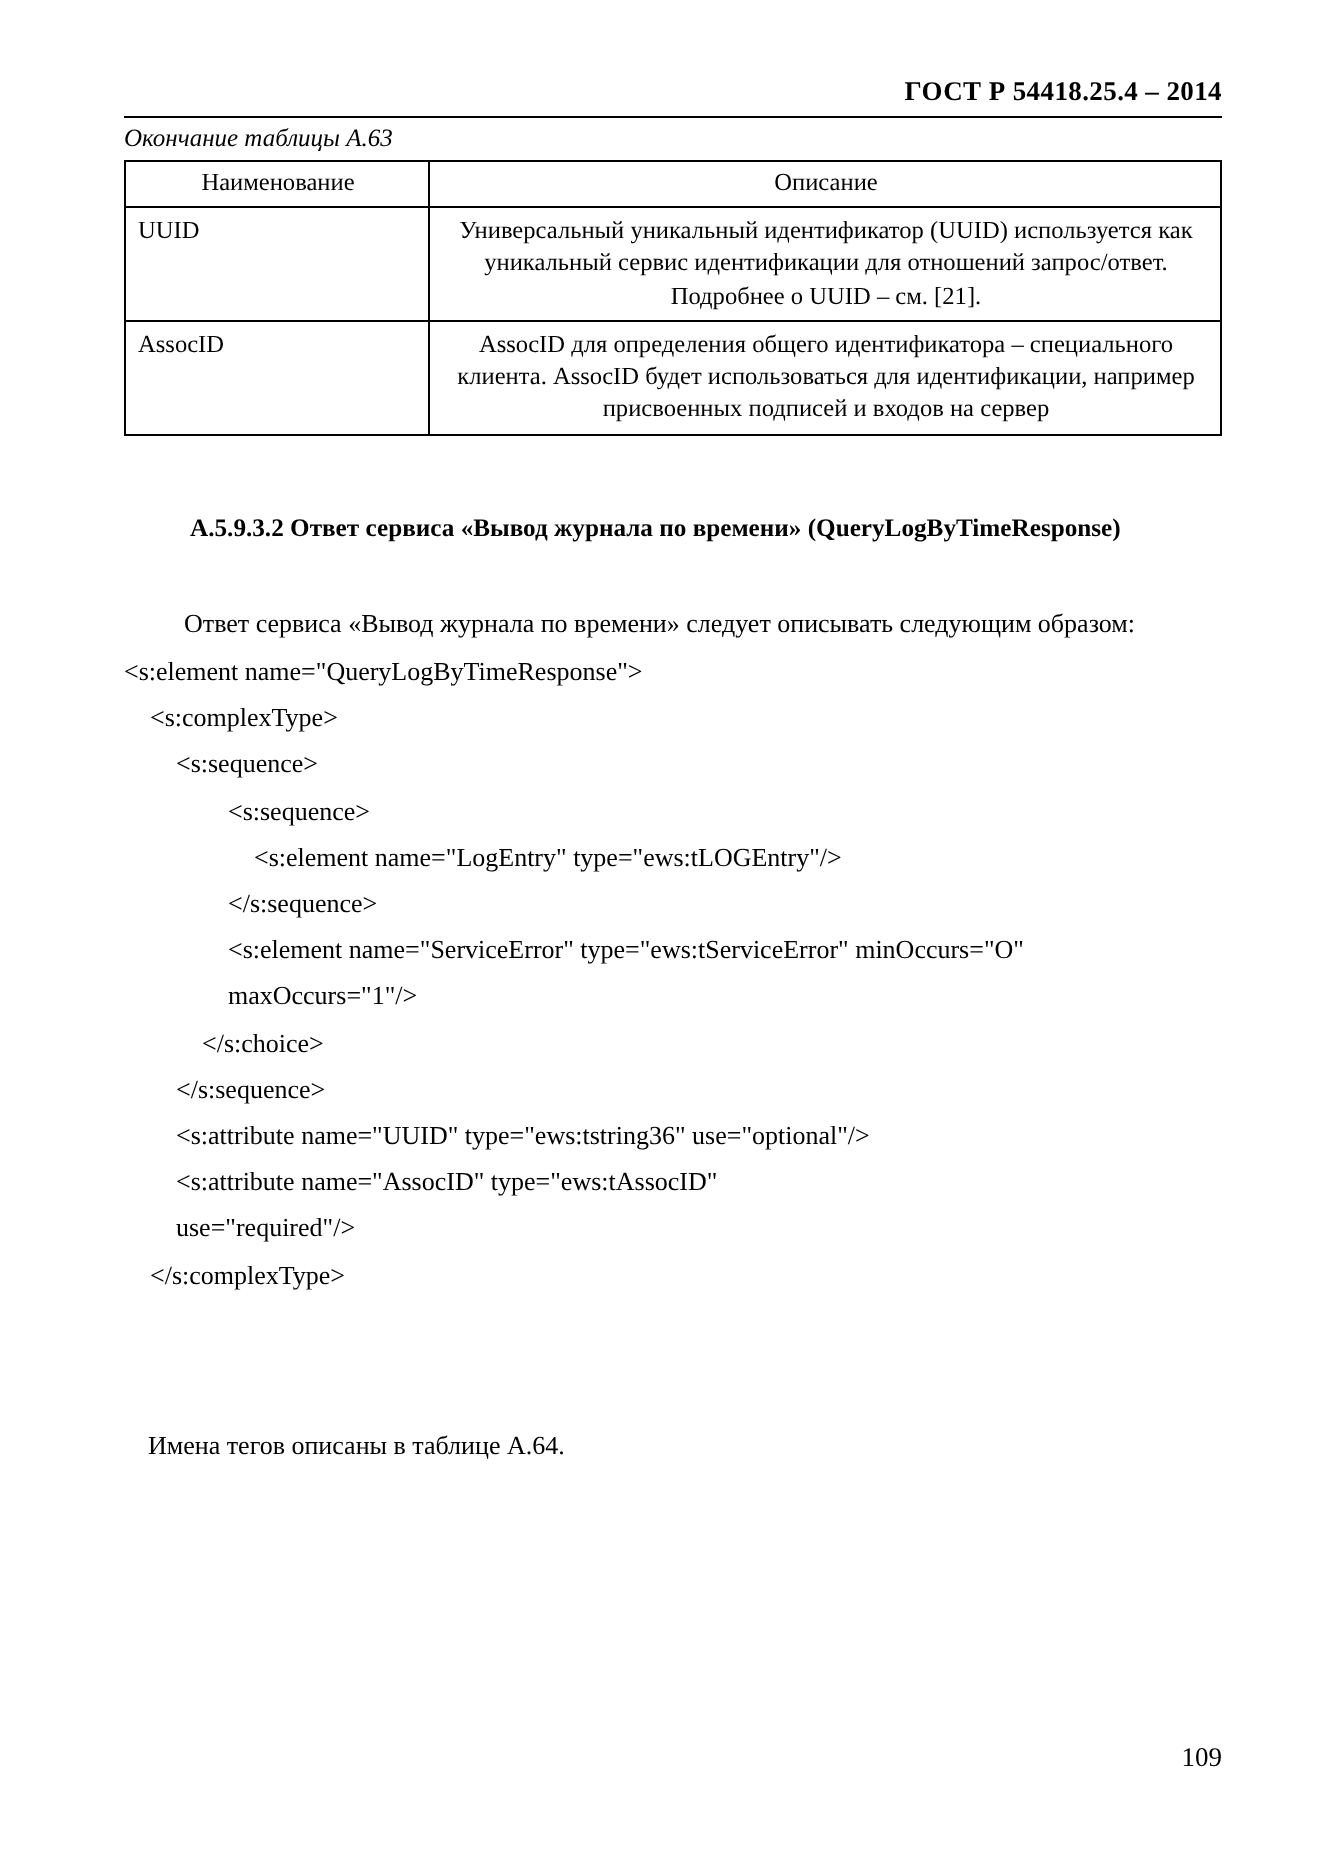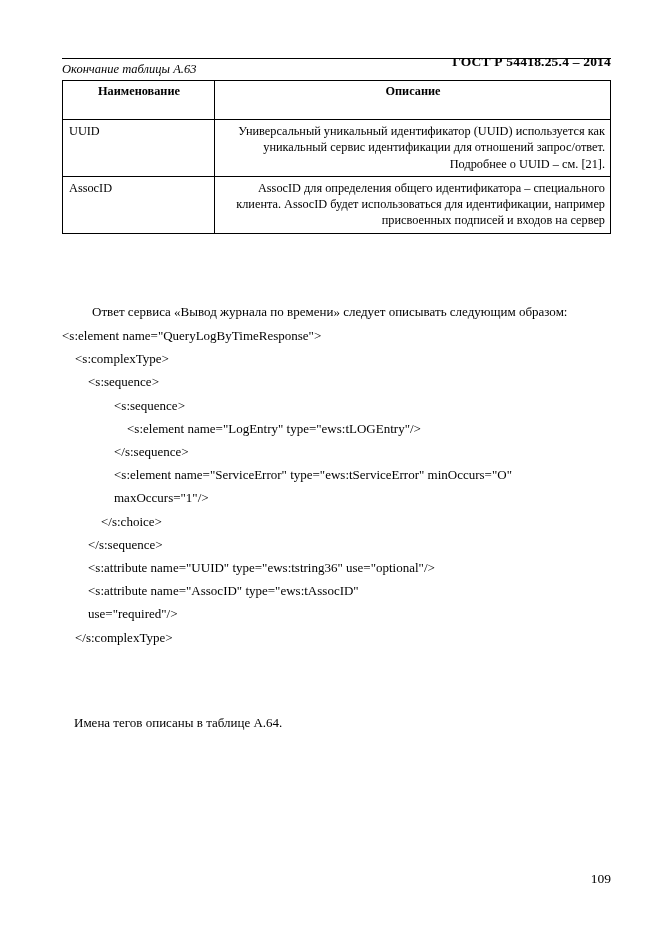--- a/index.html
+++ b/index.html
@@ -29,7 +29,6 @@
     font-size: 13.5px;
     font-weight: bold;
     letter-spacing: 0.2px;
-    margin-top: 16px;
   }
   .header-rule {
     position: absolute;

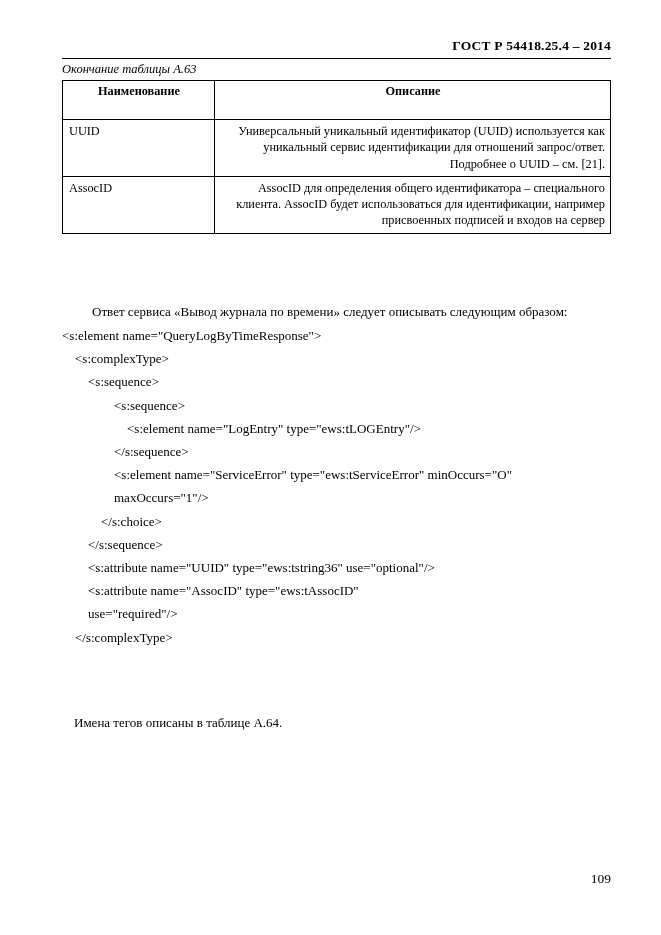--- a/index.html
+++ b/index.html
@@ -60,10 +60,10 @@
     line-height: 1.32;
   }
   table.tbl th {
-    font-weight: bold;
+    font-weight: normal;
     text-align: center;
     padding-top: 2px;
-    padding-bottom: 20px;
+    padding-bottom: 4px;
   }
   table.tbl td.name-col {
     width: 140px;

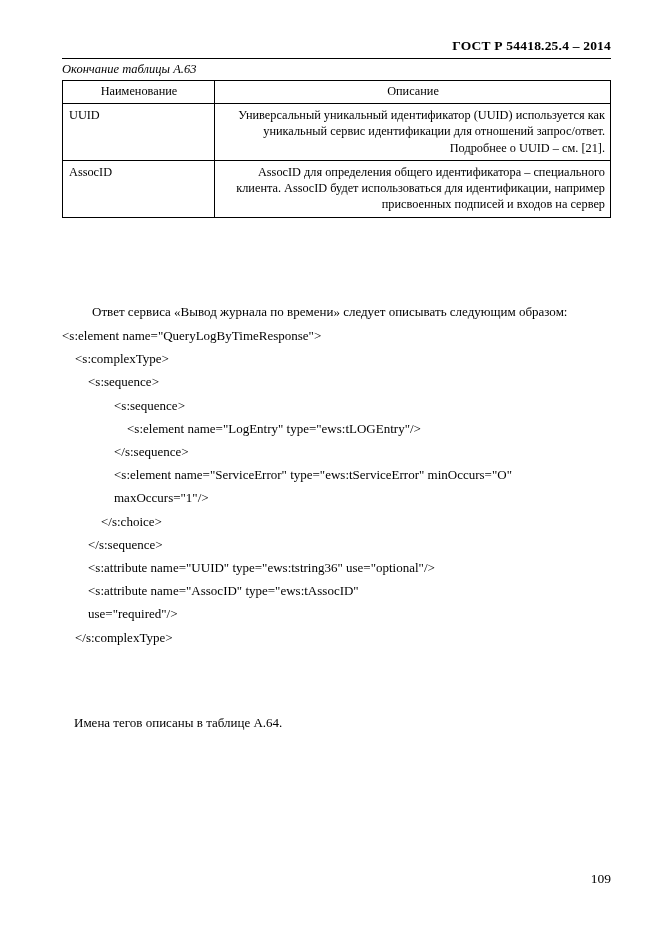--- a/index.html
+++ b/index.html
@@ -69,7 +69,7 @@
     width: 140px;
   }
   table.tbl td.desc-col {
-    text-align: right;
+    text-align: center;
   }
   .section-title {
     position: absolute;

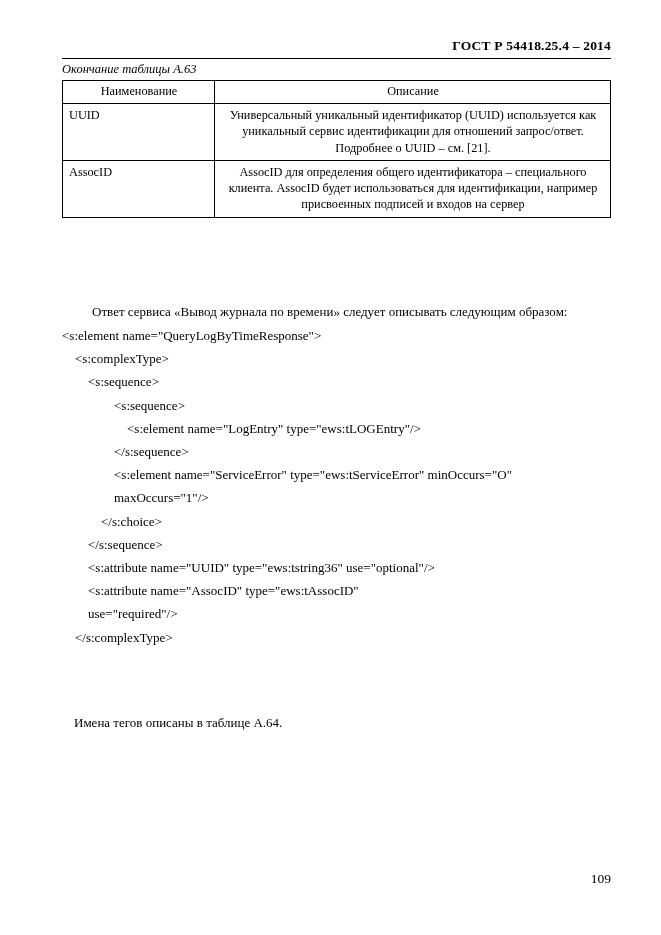--- a/index.html
+++ b/index.html
@@ -141,6 +141,7 @@
     </tbody>
   </table>
 
+  <div class="section-title">А.5.9.3.2 Ответ сервиса «Вывод журнала по времени» (QueryLogByTimeResponse)</div>
 
   <div class="intro-par">Ответ сервиса «Вывод журнала по времени» следует описывать следующим образом:</div>
 

